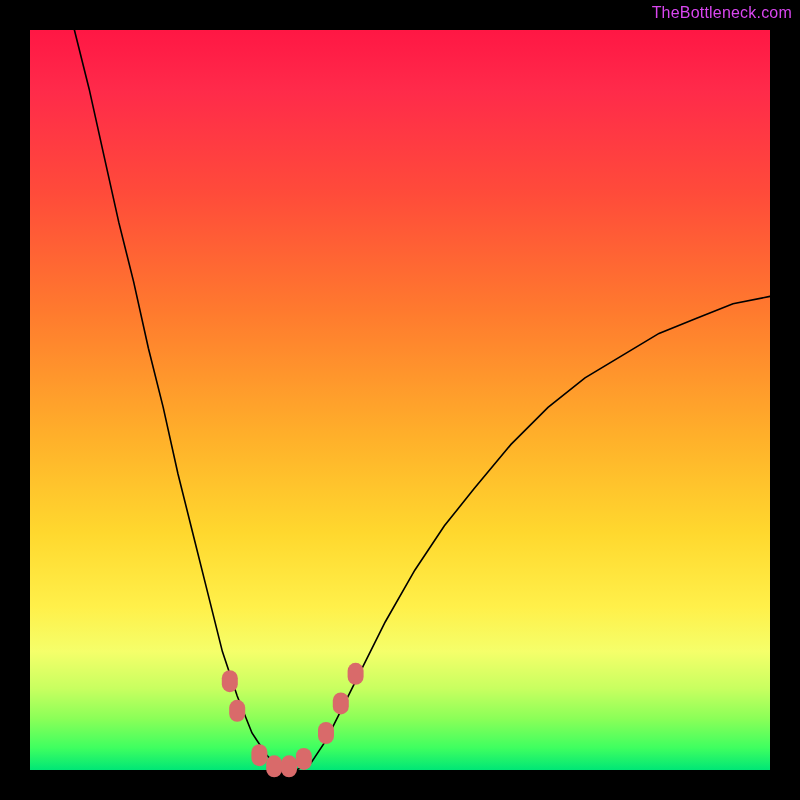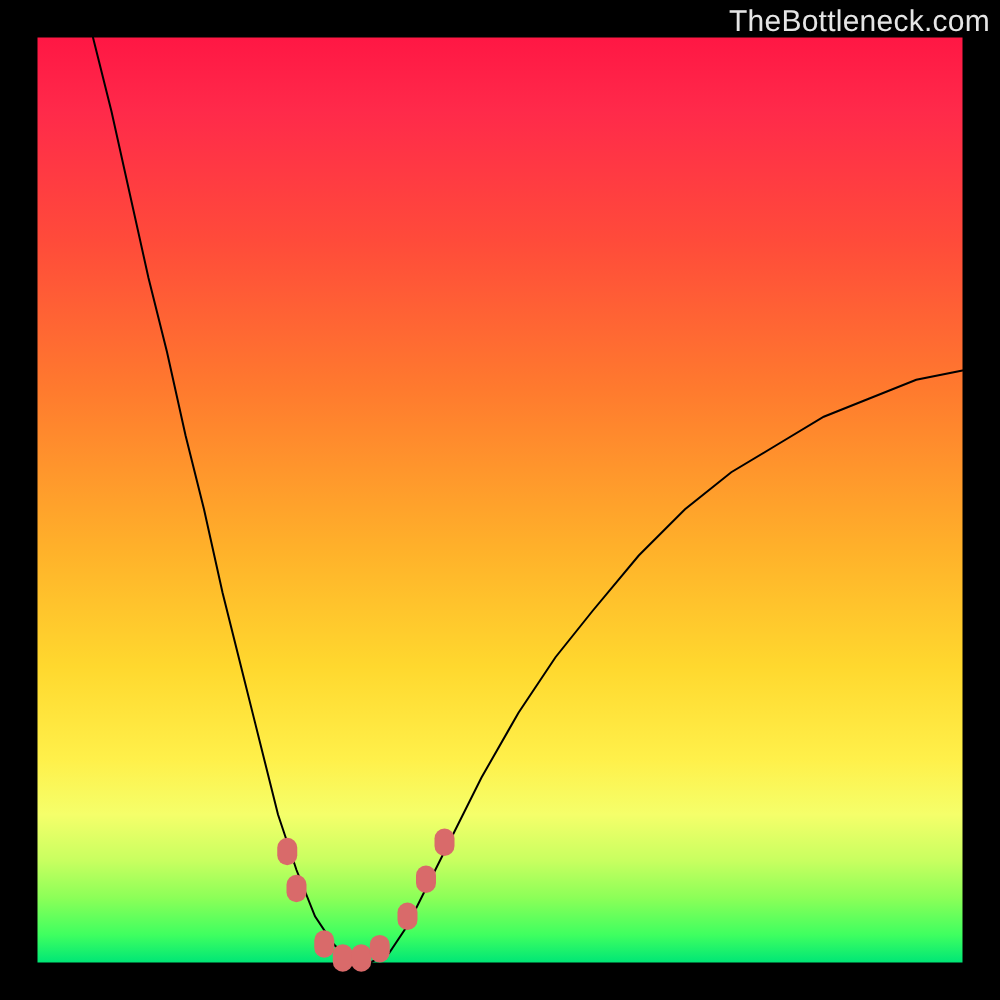--- a/index.html
+++ b/index.html
@@ -46,8 +46,8 @@
     position: absolute;
     top: 4px;
     right: 8px;
-    color: #e5e5e5;
-    font-size: 24px;
+    color: #d946ef;
+    font-size: 16px;
     font-weight: 500;
     letter-spacing: 0.2px;
     pointer-events: none;

